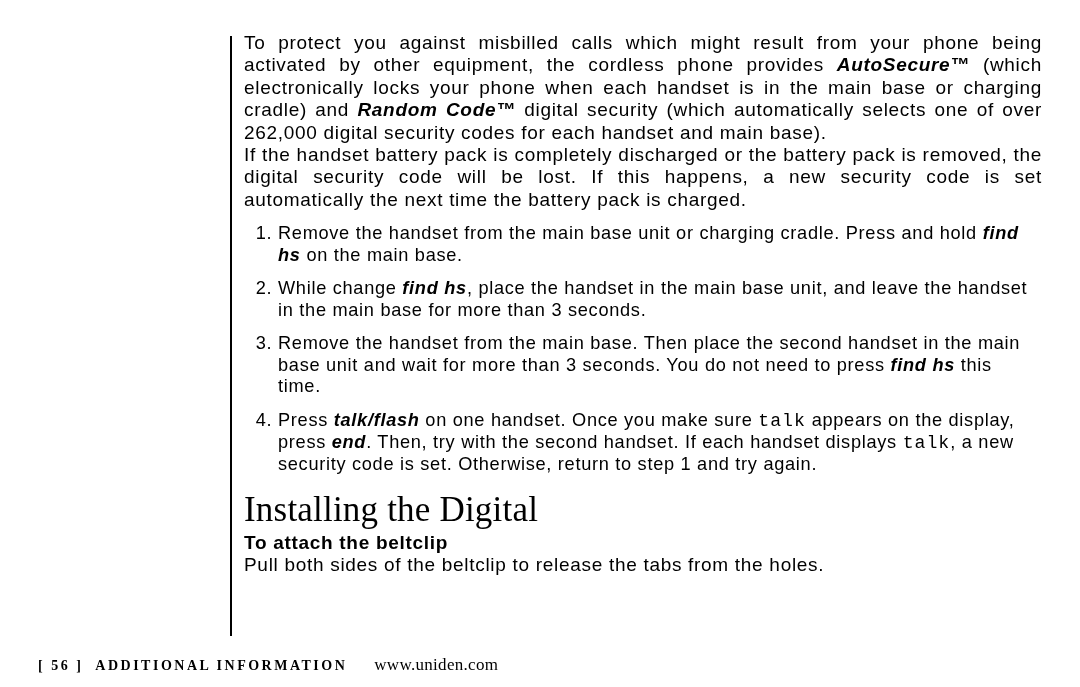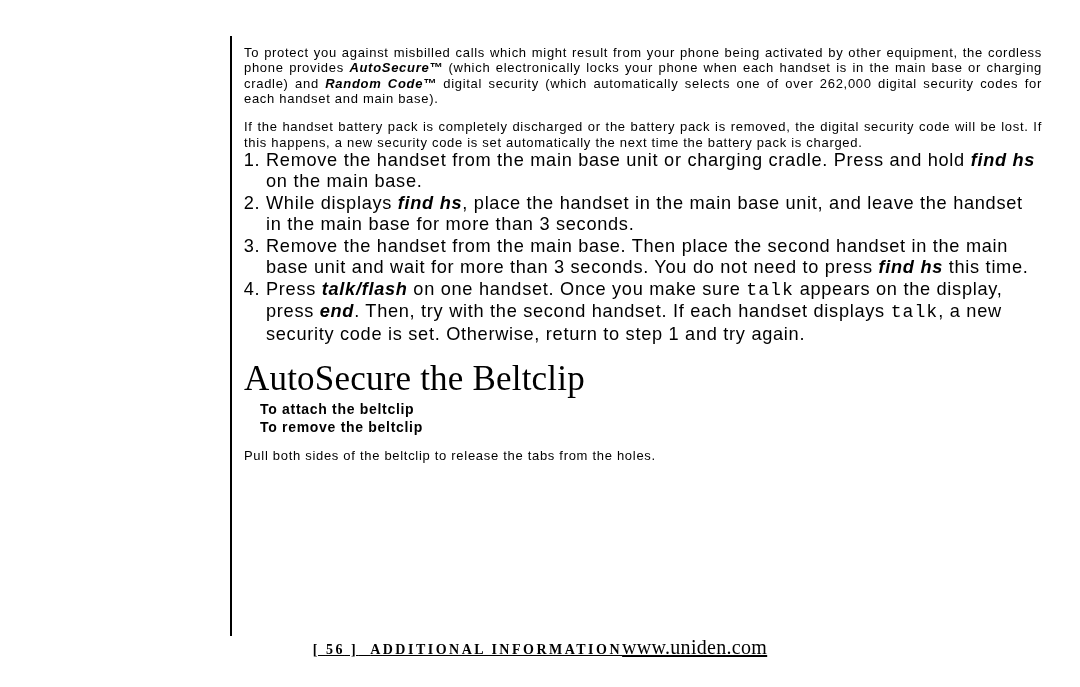--- a/index.html
+++ b/index.html
@@ -39,8 +39,8 @@
     letter-spacing: 0.2px;
   }
   p.body {
-    margin: 13px 0 0 0;
-    font-size: 13px;
+    margin: 0 0 0 0;
+    font-size: 19px;
     line-height: 1.18;
     letter-spacing: 0.7px;
     text-align: justify;

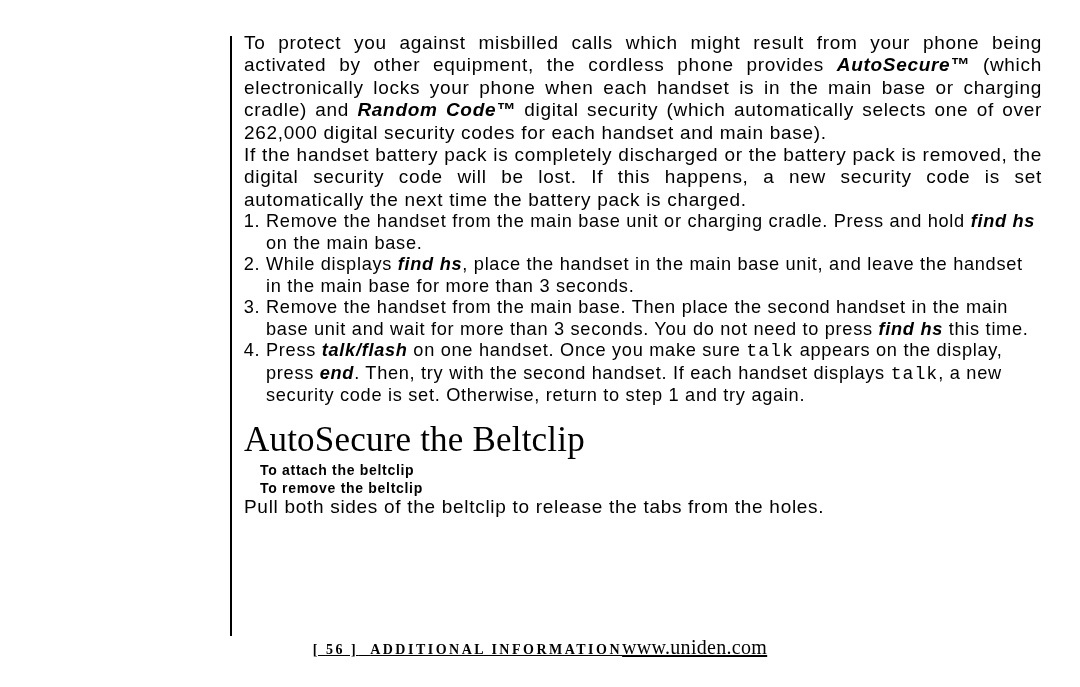--- a/index.html
+++ b/index.html
@@ -54,7 +54,7 @@
     letter-spacing: 0.7px;
   }
   ol.steps li {
-    margin: 0;
+    margin: 12px;
     padding-left: 0px;
     text-align: left;
   }

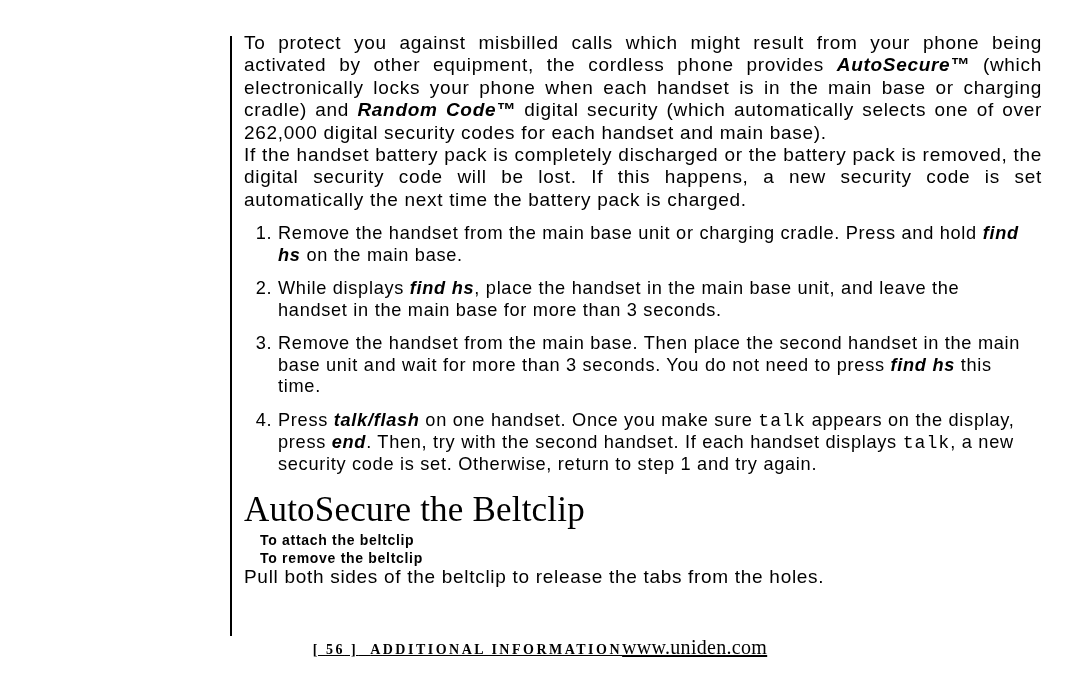--- a/index.html
+++ b/index.html
@@ -113,7 +113,7 @@
         <span>Remove the handset from the main base unit or charging cradle. Press and hold </span><span class="bolditalic">find hs</span><span> on the main base.</span>
       </li>
       <li>
-        <span>While displays </span><span class="bolditalic">find hs</span><span>, place the handset in the main base unit, and leave the handset in the main base for more than 3 seconds.</span>
+        <span>While change </span><span class="bolditalic">find hs</span><span>, place the handset in the main base unit, and leave the handset in the main base for more than 3 seconds.</span>
       </li>
       <li>
         <span>Remove the handset from the main base. Then place the second handset in the main base unit and wait for more than 3 seconds. You do not need to press </span><span class="bolditalic">find hs</span><span> this time.</span>

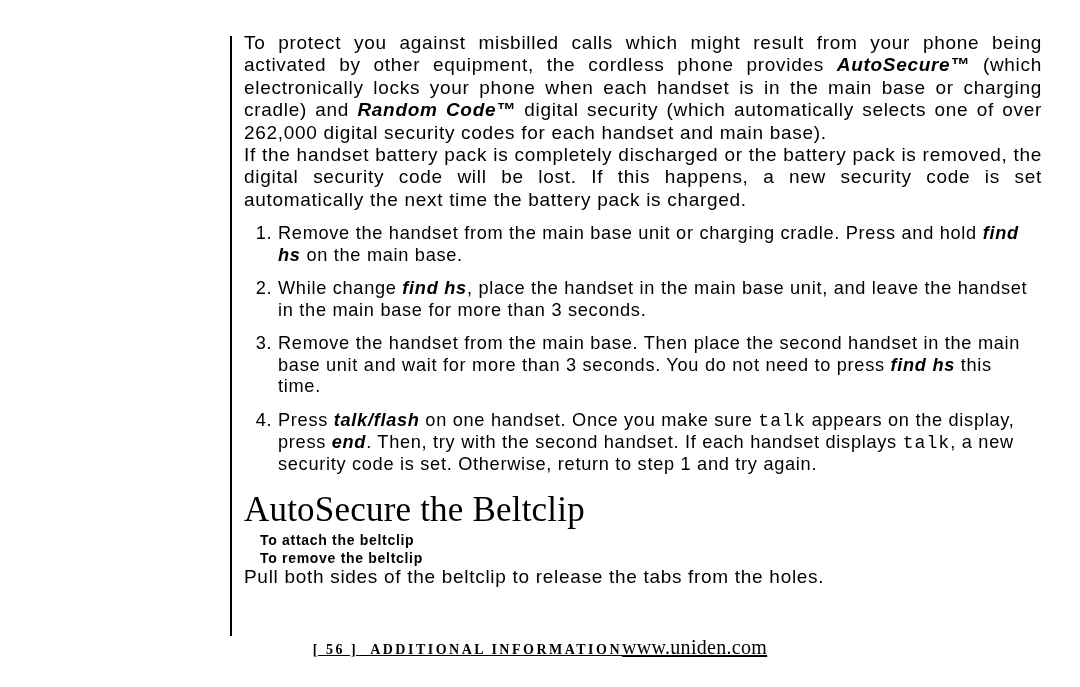--- a/index.html
+++ b/index.html
@@ -124,7 +124,7 @@
     </ol>
 
     <div class="section2">
-      <h1 class="heading">AutoSecure the Beltclip</h1>
+      <h1 class="heading">Installing the Digital</h1>
       <p class="subhead">To attach the beltclip</p>
       <p class="subhead">To remove the beltclip</p>
       <p class="body">Pull both sides of the beltclip to release the tabs from the holes.</p>

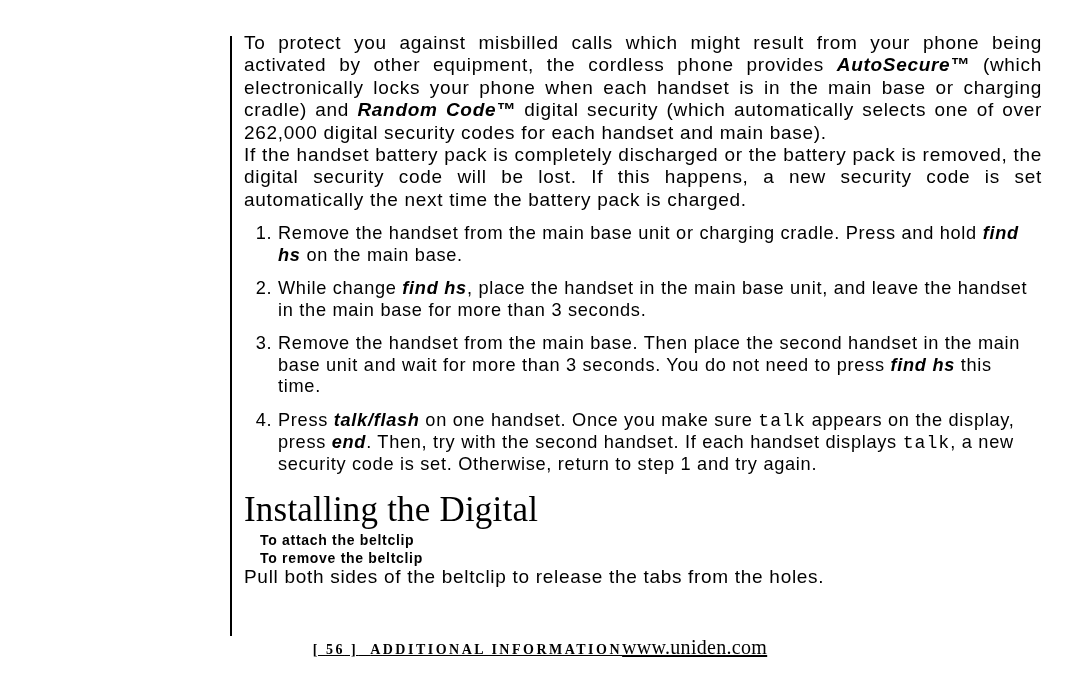--- a/index.html
+++ b/index.html
@@ -63,9 +63,9 @@
   .section2 { margin-top: 14px; }
   .subhead {
     font-weight: 700;
-    font-size: 14px;
+    font-size: 19px;
     letter-spacing: 0.7px;
-    margin: 2px 0 0 16px;
+    margin: 2px 0 0 0;
   }
   .footer {
     position: absolute;

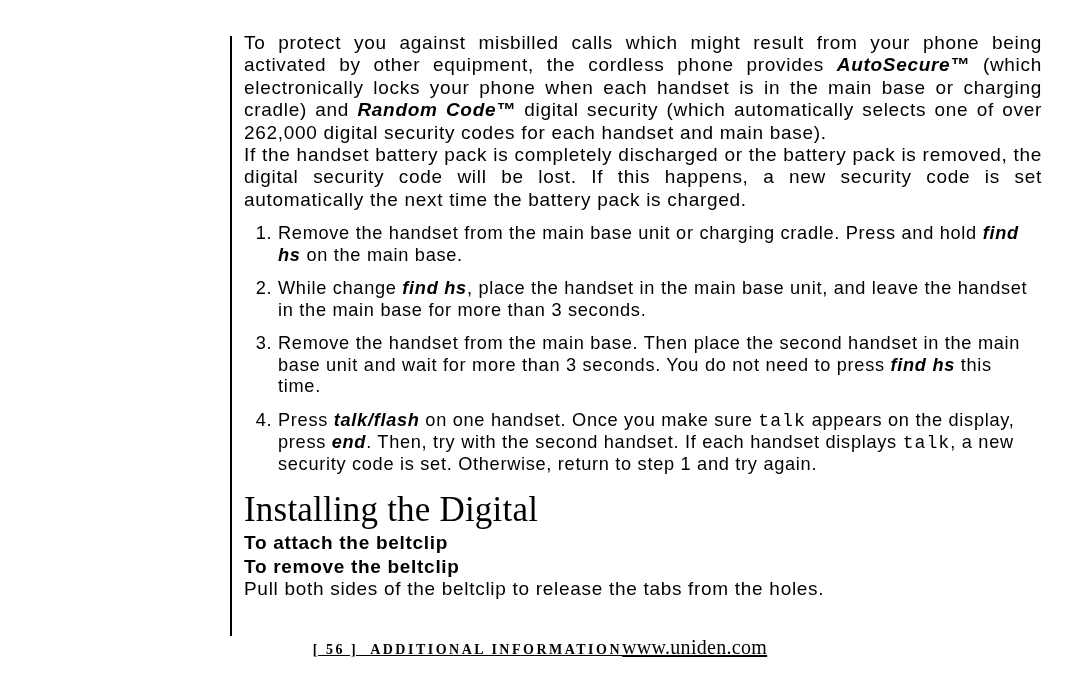--- a/index.html
+++ b/index.html
@@ -126,7 +126,6 @@
     <div class="section2">
       <h1 class="heading">Installing the Digital</h1>
       <p class="subhead">To attach the beltclip</p>
-      <p class="subhead">To remove the beltclip</p>
       <p class="body">Pull both sides of the beltclip to release the tabs from the holes.</p>
     </div>
 

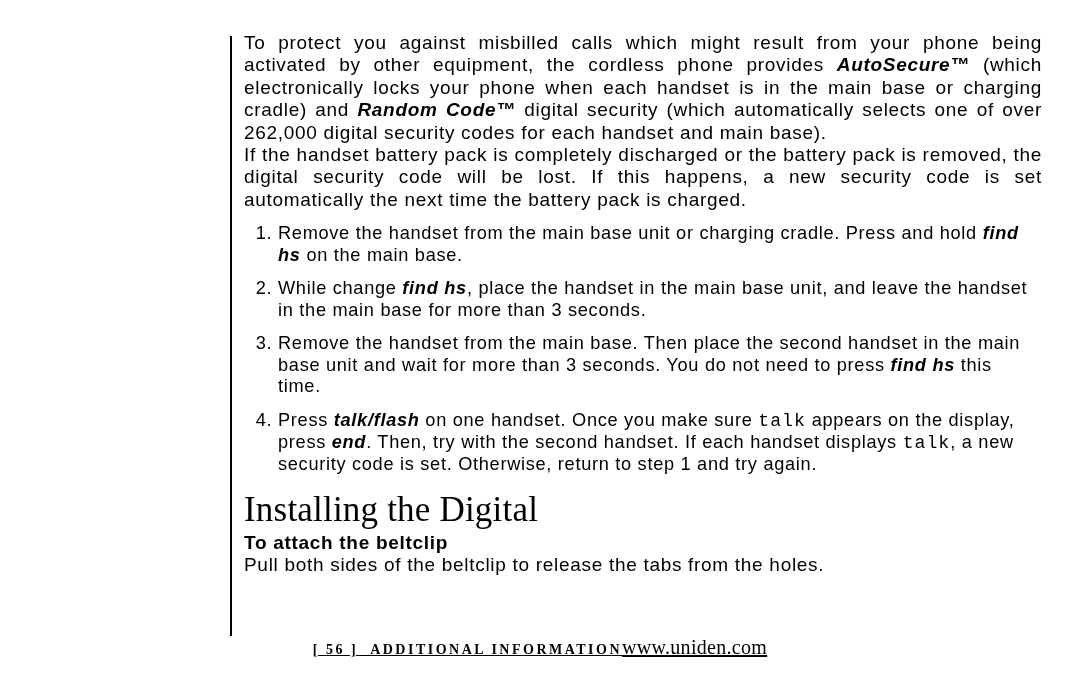--- a/index.html
+++ b/index.html
@@ -71,12 +71,11 @@
     position: absolute;
     left: 38px;
     right: 38px;
-    bottom: 28px;
+    bottom: 12px;
     display: flex;
-    justify-content: center;
+    justify-content: flex-start;
     align-items: baseline;
     font-size: 14px;
-    text-decoration: underline;
   }
   .footer-left {
     font-weight: 700;

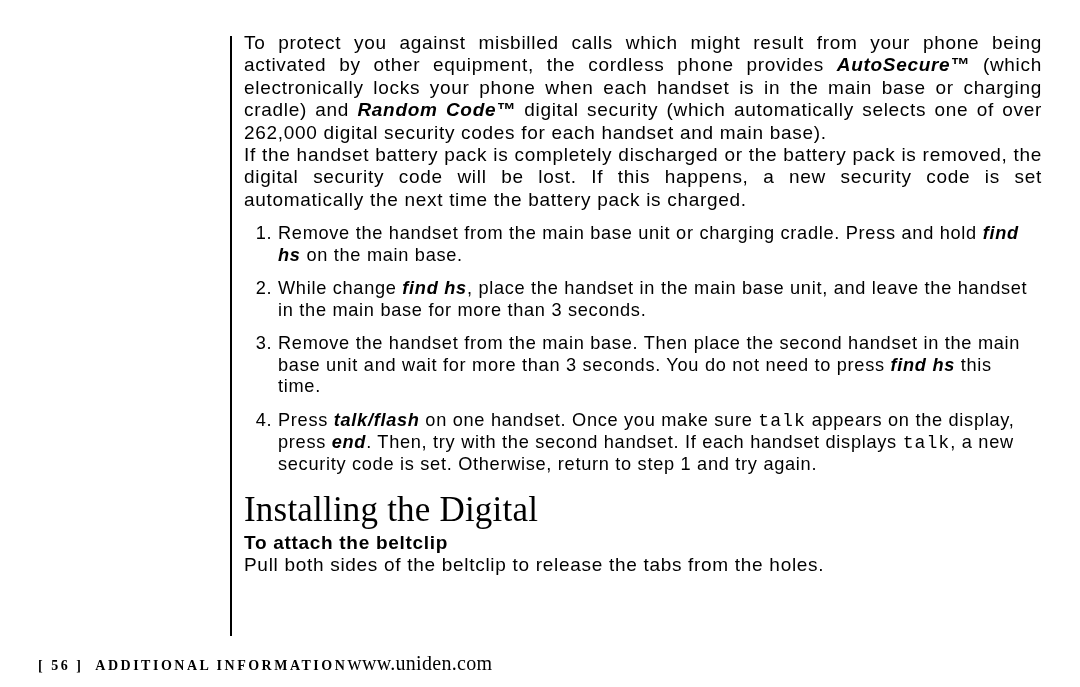--- a/index.html
+++ b/index.html
@@ -87,8 +87,9 @@
   }
   .footer-right {
     font-family: "Times New Roman", Georgia, serif;
-    font-size: 20px;
+    font-size: 17px;
     letter-spacing: 0.3px;
+    margin-left: 27px;
   }
 </style>
 </head>

